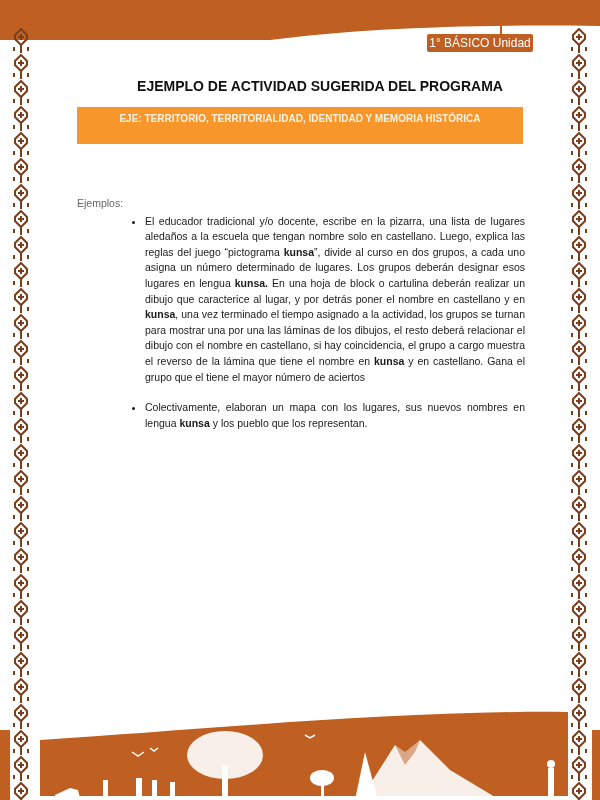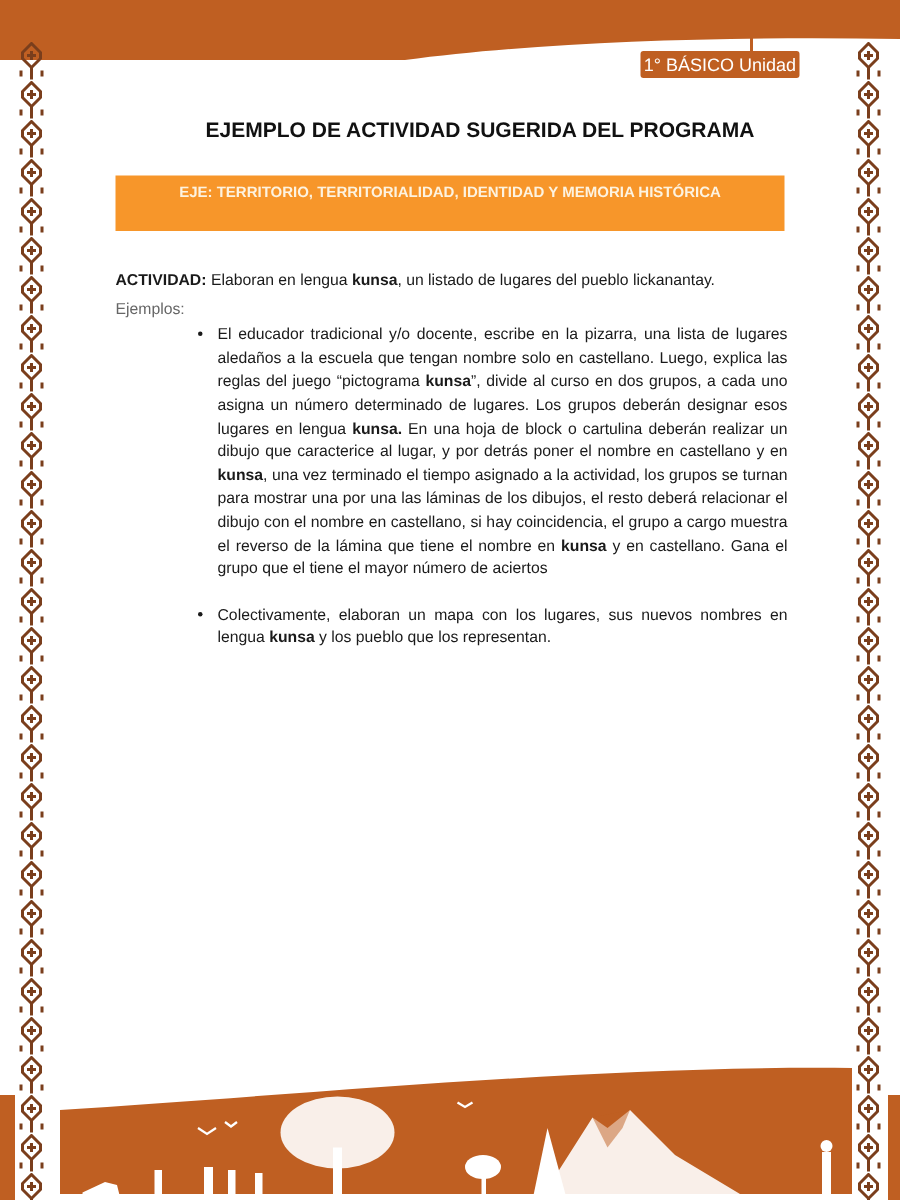--- a/index.html
+++ b/index.html
@@ -22,7 +22,7 @@
     text-align: center; font-weight: bold; font-size: 14px; color: #111; padding-left: 20px;
   }
   .eje-bar {
-    position: absolute; left: 77px; top: 117px; width: 446px; height: 37px;
+    position: absolute; left: 77px; top: 107px; width: 446px; height: 37px;
     background: #f7962a;
   }
   .eje-text {

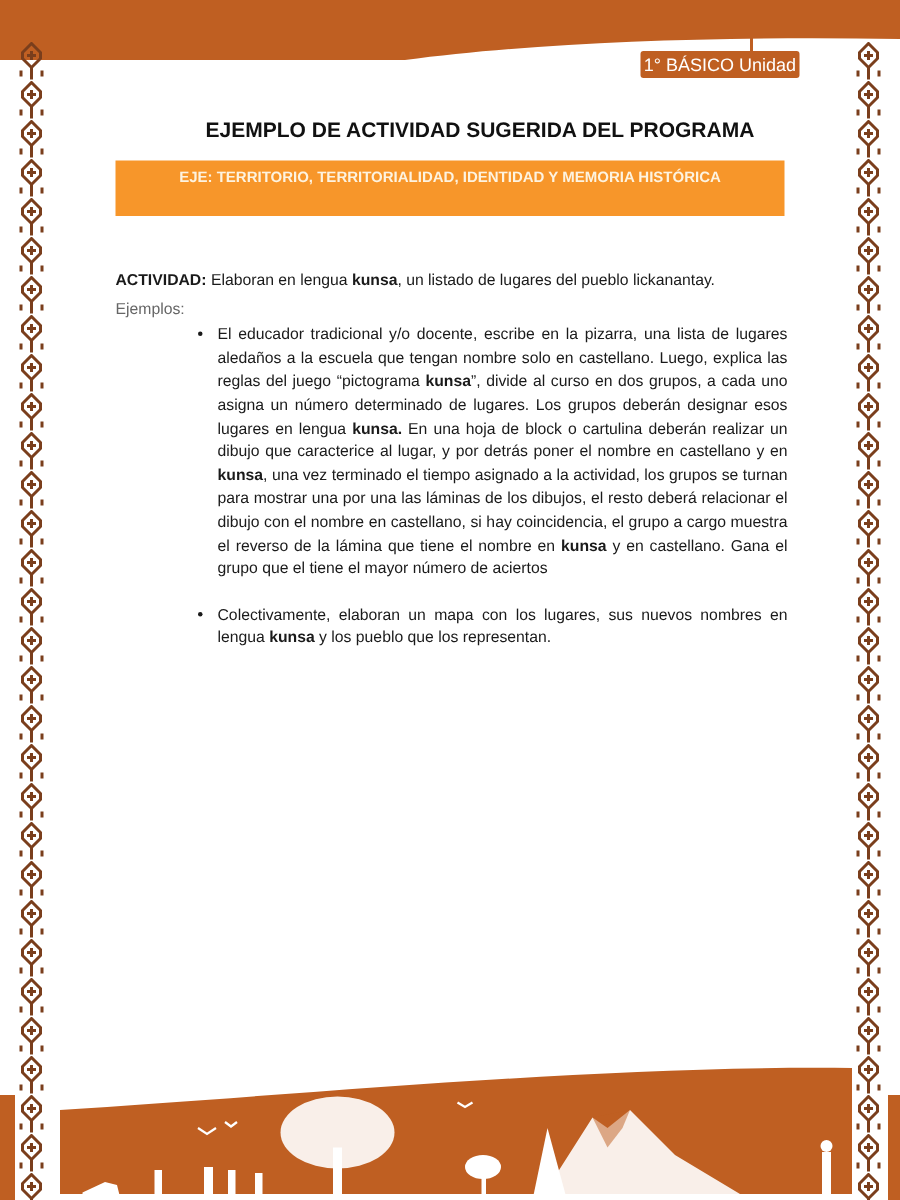--- a/index.html
+++ b/index.html
@@ -72,9 +72,6 @@
 </div>
 
 <div class="content">
-  <p class="activity">
-    <b>ACTIVIDAD:</b><span> Elaboran en lengua </span><b>kunsa</b><span>, un listado de lugares del pueblo lickanantay.</span>
-  </p>
   <div class="examples-label">Ejemplos:</div>
   <ul>
     <li><span>El educador tradicional y/o docente, escribe en la pizarra, una lista de lugares aledaños a la escuela que tengan nombre solo en castellano. Luego, explica las reglas del juego “pictograma </span><b>kunsa</b><span>”, divide al curso en dos grupos, a cada uno asigna un número determinado de lugares. Los grupos deberán designar esos lugares en lengua </span><b>kunsa.</b><span> En una hoja de block o cartulina deberán  realizar un dibujo que caracterice al lugar, y por detrás poner el nombre en castellano y en </span><b>kunsa</b><span>,  una vez terminado el tiempo asignado a la actividad, los grupos se turnan para mostrar una por una las láminas de los dibujos, el resto deberá relacionar el dibujo con el nombre en castellano, si hay coincidencia, el grupo a cargo muestra el reverso de la lámina que tiene el nombre en </span><b>kunsa</b><span> y en castellano. Gana el grupo que el tiene el mayor número de aciertos</span></li>

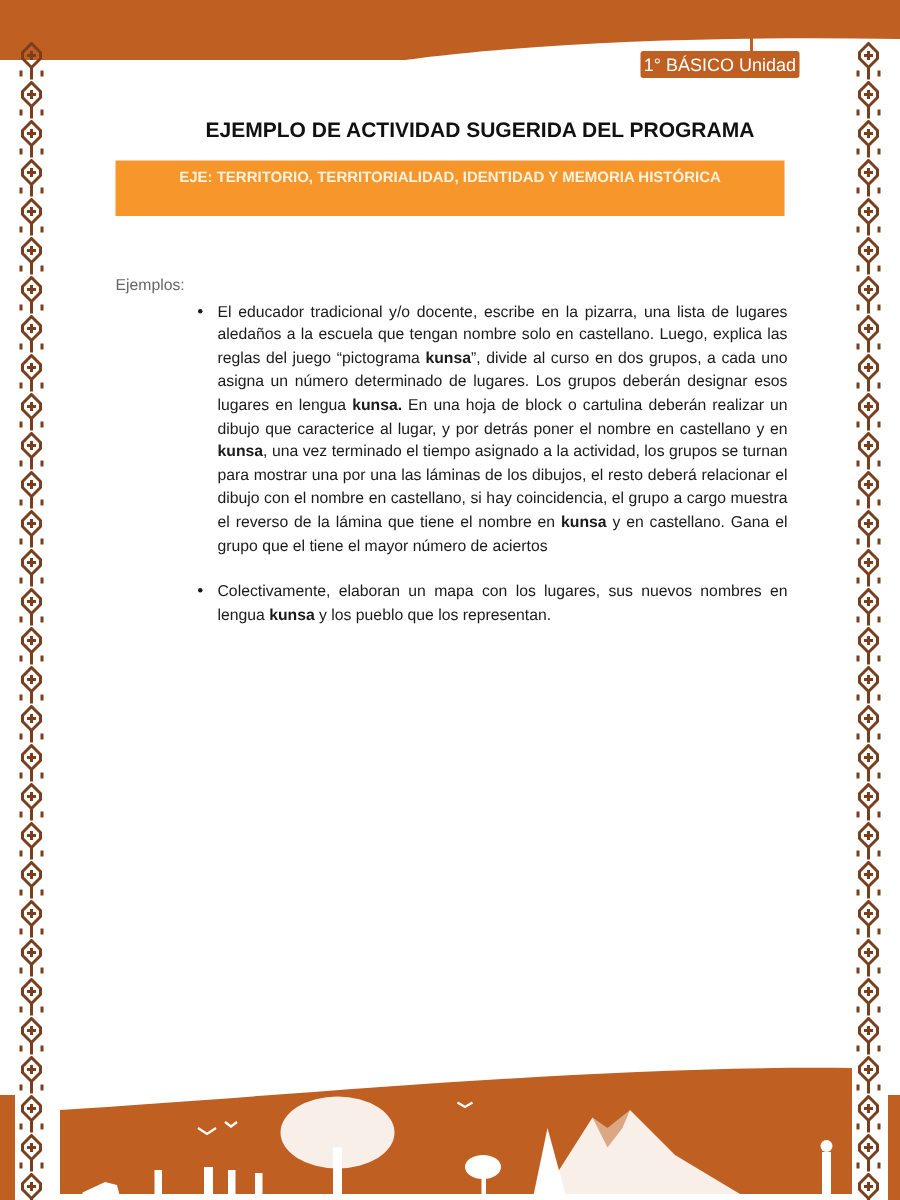--- a/index.html
+++ b/index.html
@@ -31,7 +31,7 @@
   }
   .content { position: absolute; left: 77px; top: 180px; width: 448px; font-size: 10.5px; line-height: 15.6px; }
   .activity { margin: 0; }
-  .examples-label { color: #666; margin-top: 3px; }
+  .examples-label { color: #666; margin-top: 16px; }
   ul { margin: 2px 0 0 0; padding-left: 44px; }
   li { text-align: justify; margin-bottom: 15px; margin-left: 24px; }
   b { font-weight: bold; }

